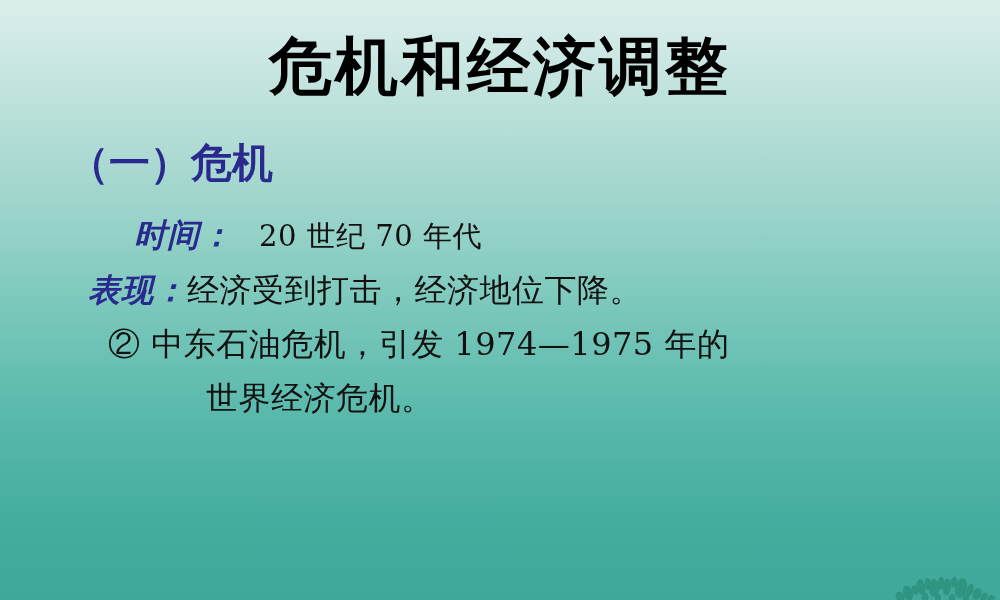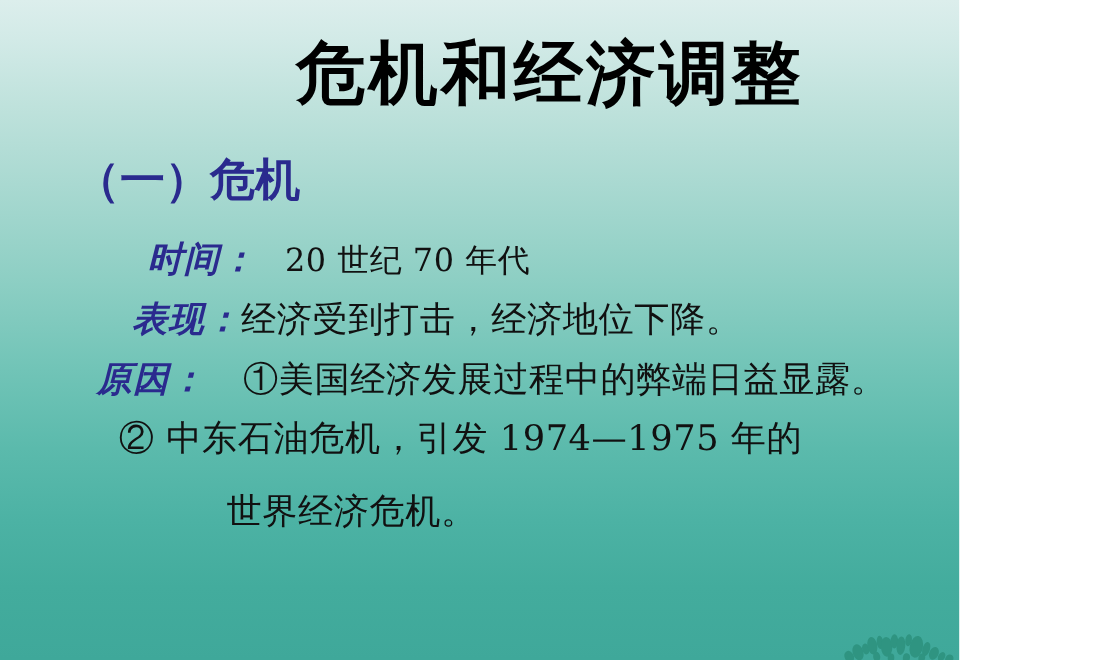--- a/index.html
+++ b/index.html
@@ -14,7 +14,7 @@
   }
   #slide {
     position: relative;
-    width: 872px;
+    width: 1000px;
     height: 600px;
     overflow: hidden;
     background: linear-gradient(to bottom,

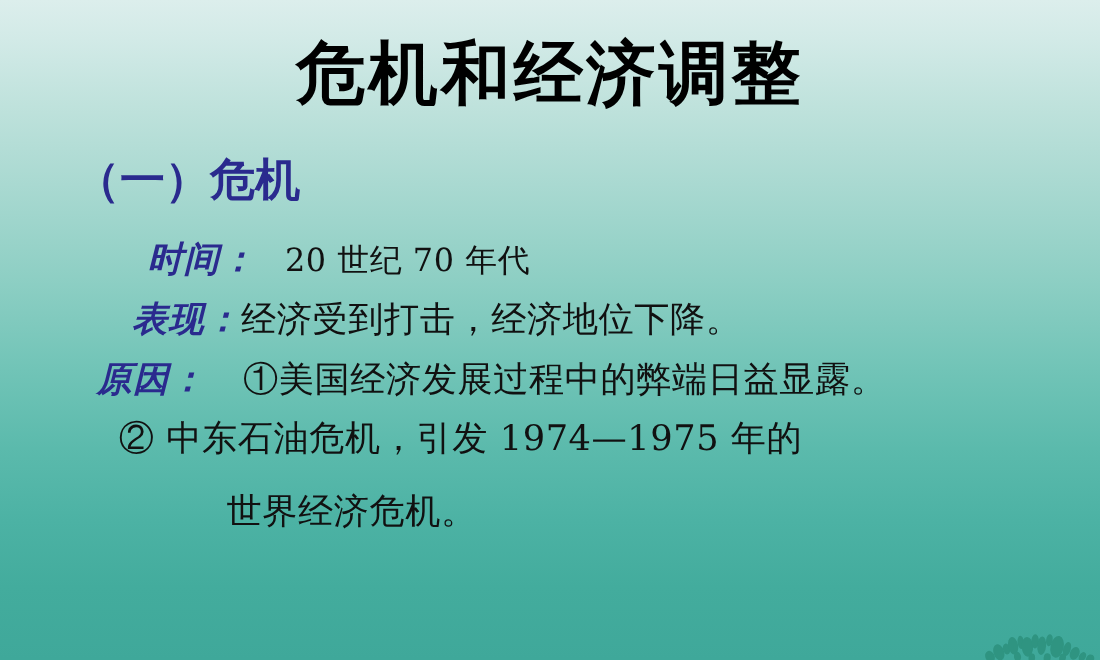--- a/index.html
+++ b/index.html
@@ -86,7 +86,7 @@
   }
 
   .line-time     { padding-left: 134px; }
-  .line-manifest { padding-left: 120px;  }
+  .line-manifest { padding-left: 88px;  }
   .line-cause1   { padding-left: 88px;  }
   .line-cause2   { padding-left: 108px; }
   .line-cause3   { padding-left: 206px; margin-top: 12px; }

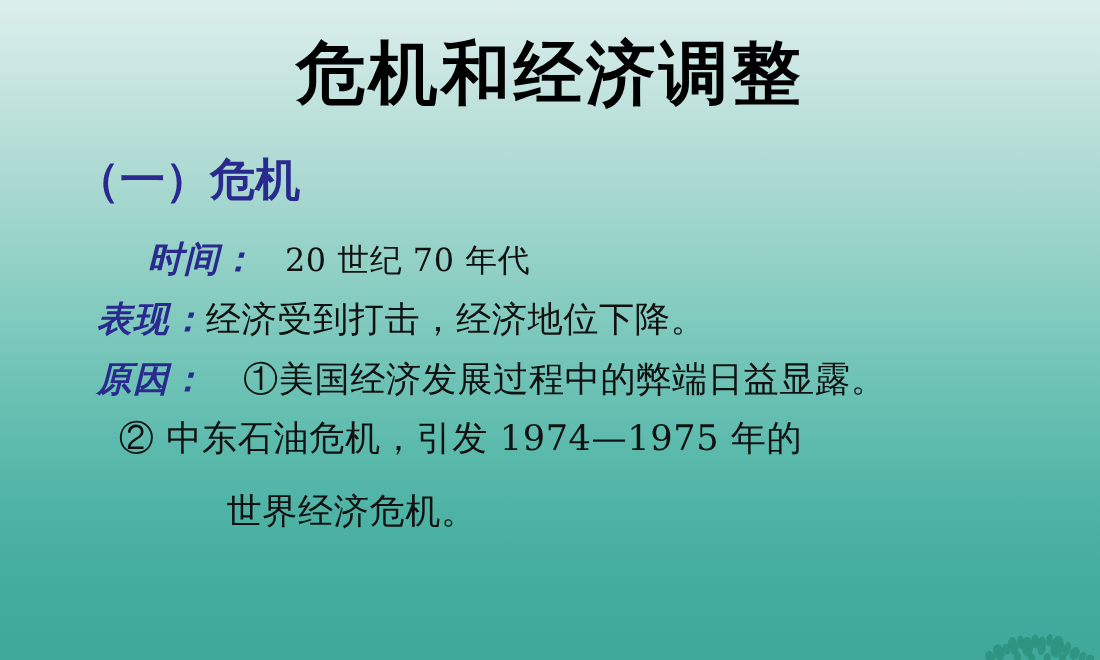--- a/index.html
+++ b/index.html
@@ -124,9 +124,6 @@
       <span class="label">表现：</span><span class="content">经济受到打击，经济地位下降。</span>
     </div>
 
-    <div class="body-line line-cause1">
-      <span class="label">原因：</span><span class="gap-md"></span><span class="content">①美国经济发展过程中的弊端日益显露。</span>
-    </div>
 
     <div class="body-line line-cause2">
       <span class="content">② 中东石油危机，引发 1974—1975 年的</span>

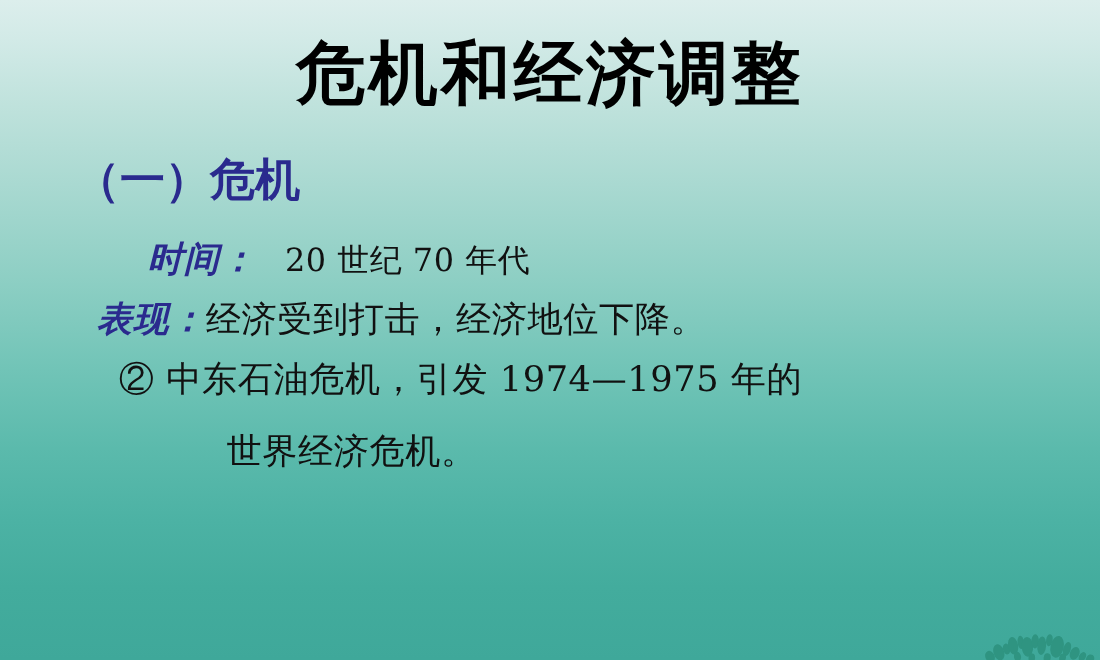--- a/index.html
+++ b/index.html
@@ -89,7 +89,7 @@
   .line-manifest { padding-left: 88px;  }
   .line-cause1   { padding-left: 88px;  }
   .line-cause2   { padding-left: 108px; }
-  .line-cause3   { padding-left: 206px; margin-top: 12px; }
+  .line-cause3   { padding-left: 206px; }
 
   .line-time .content { font-size: 29px; }
   .gap-sm { display:inline-block; width: 26px; }

